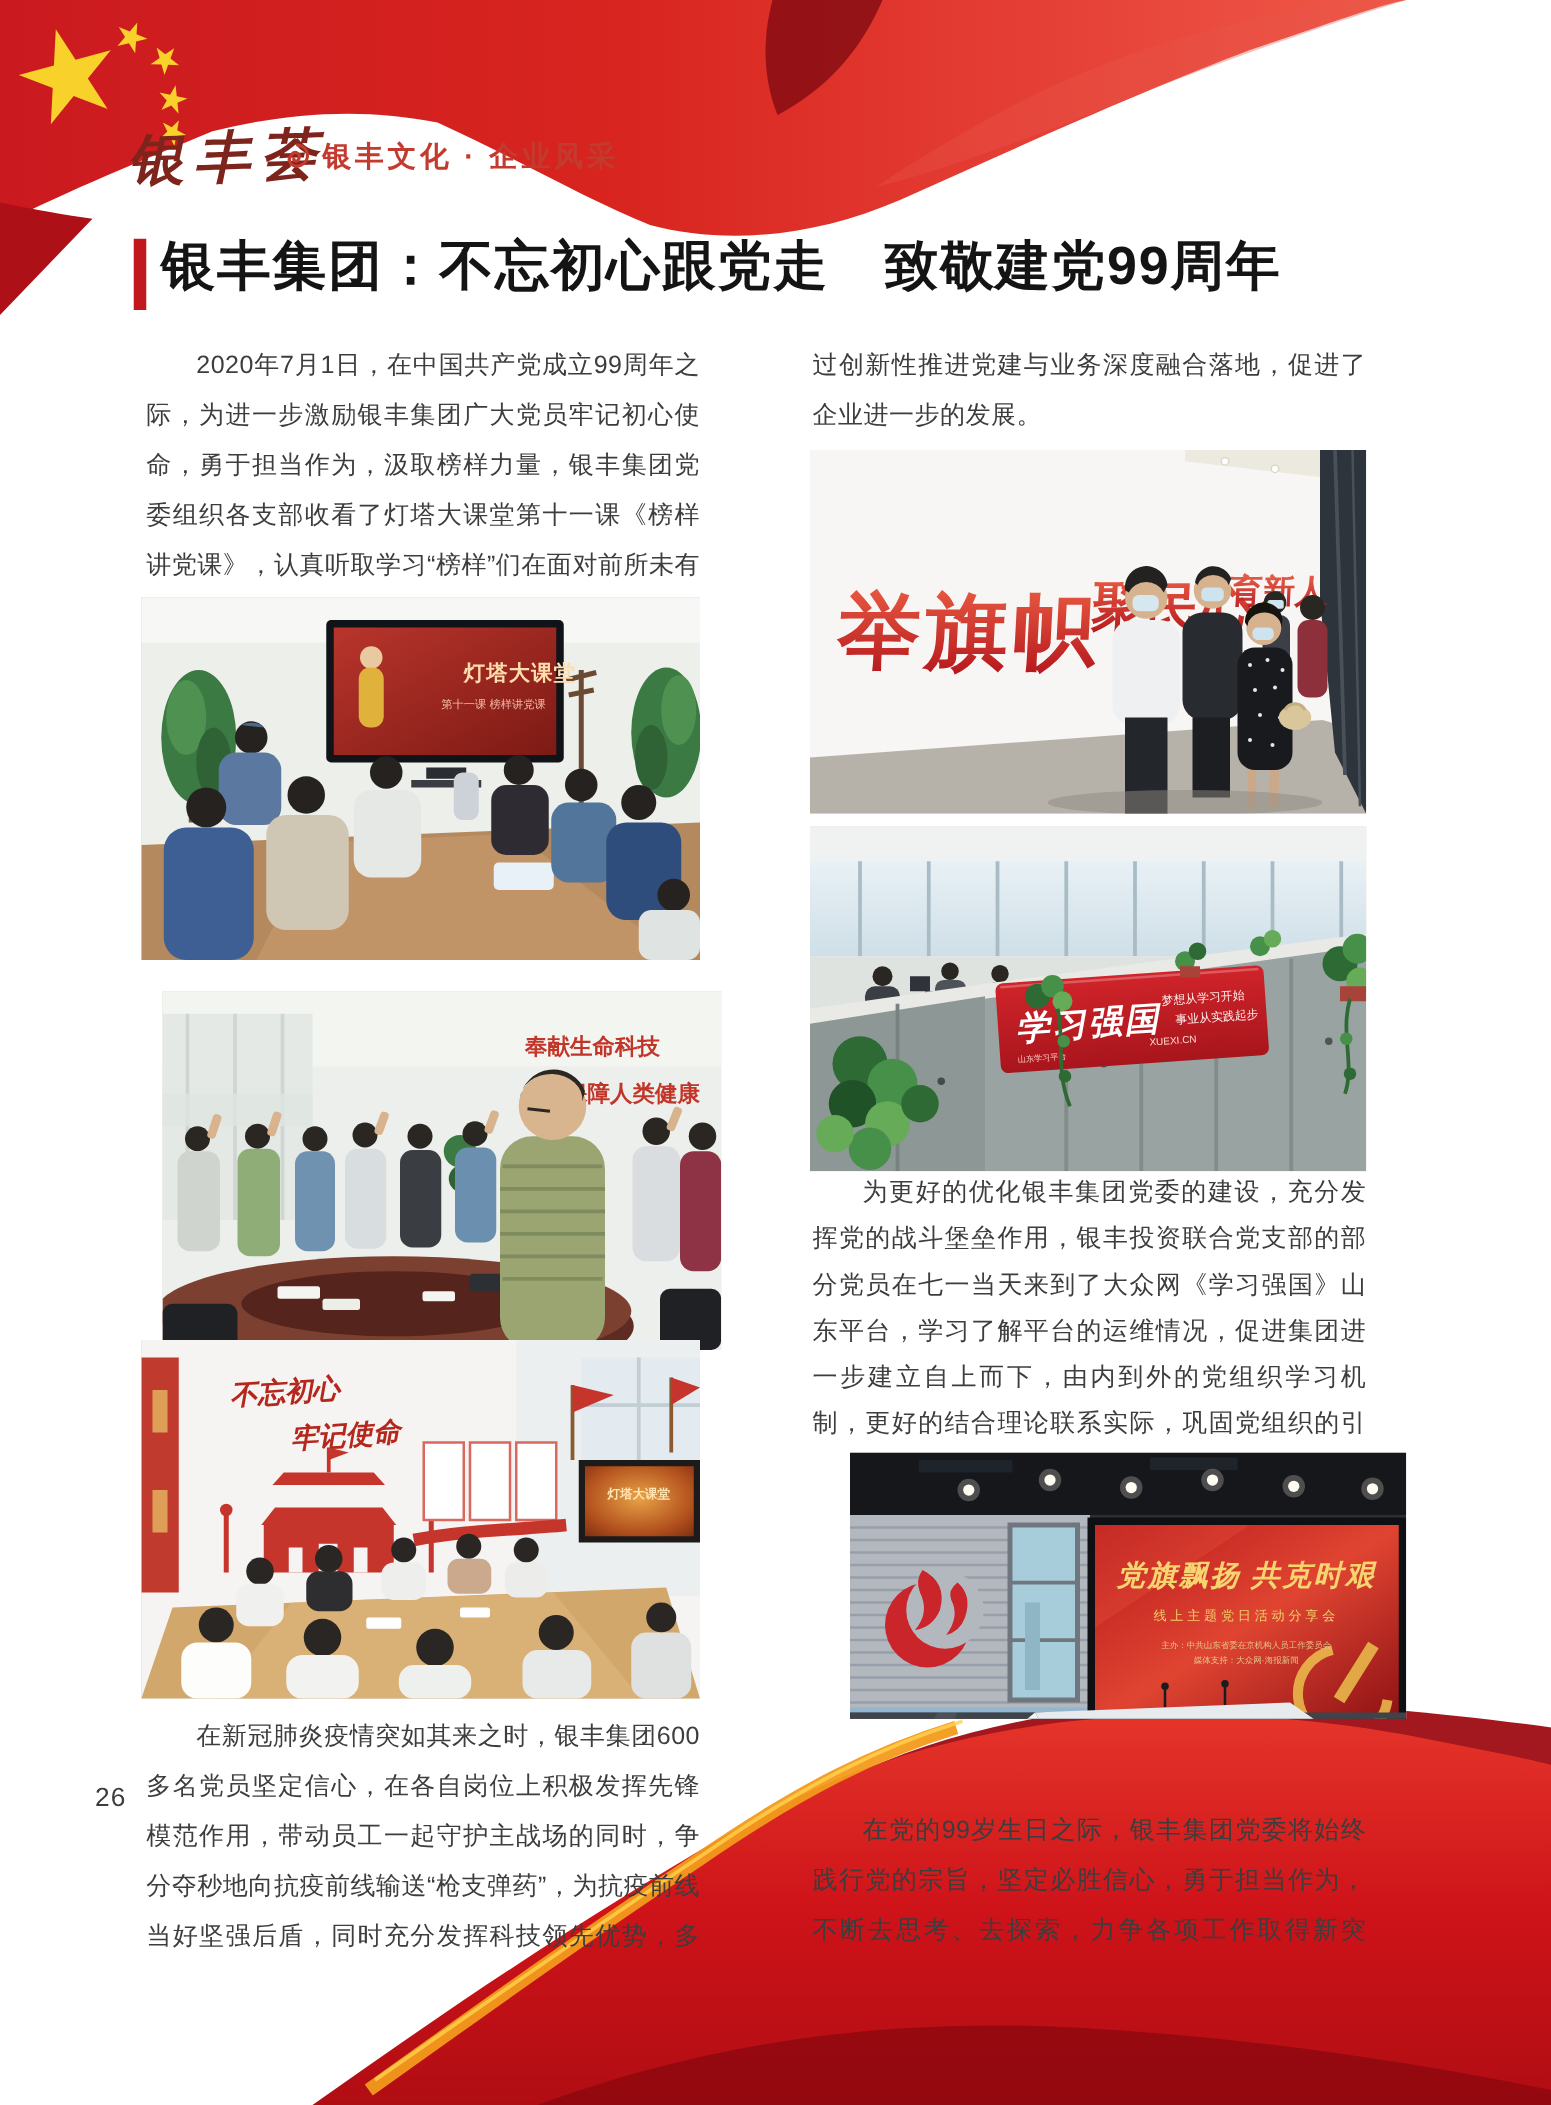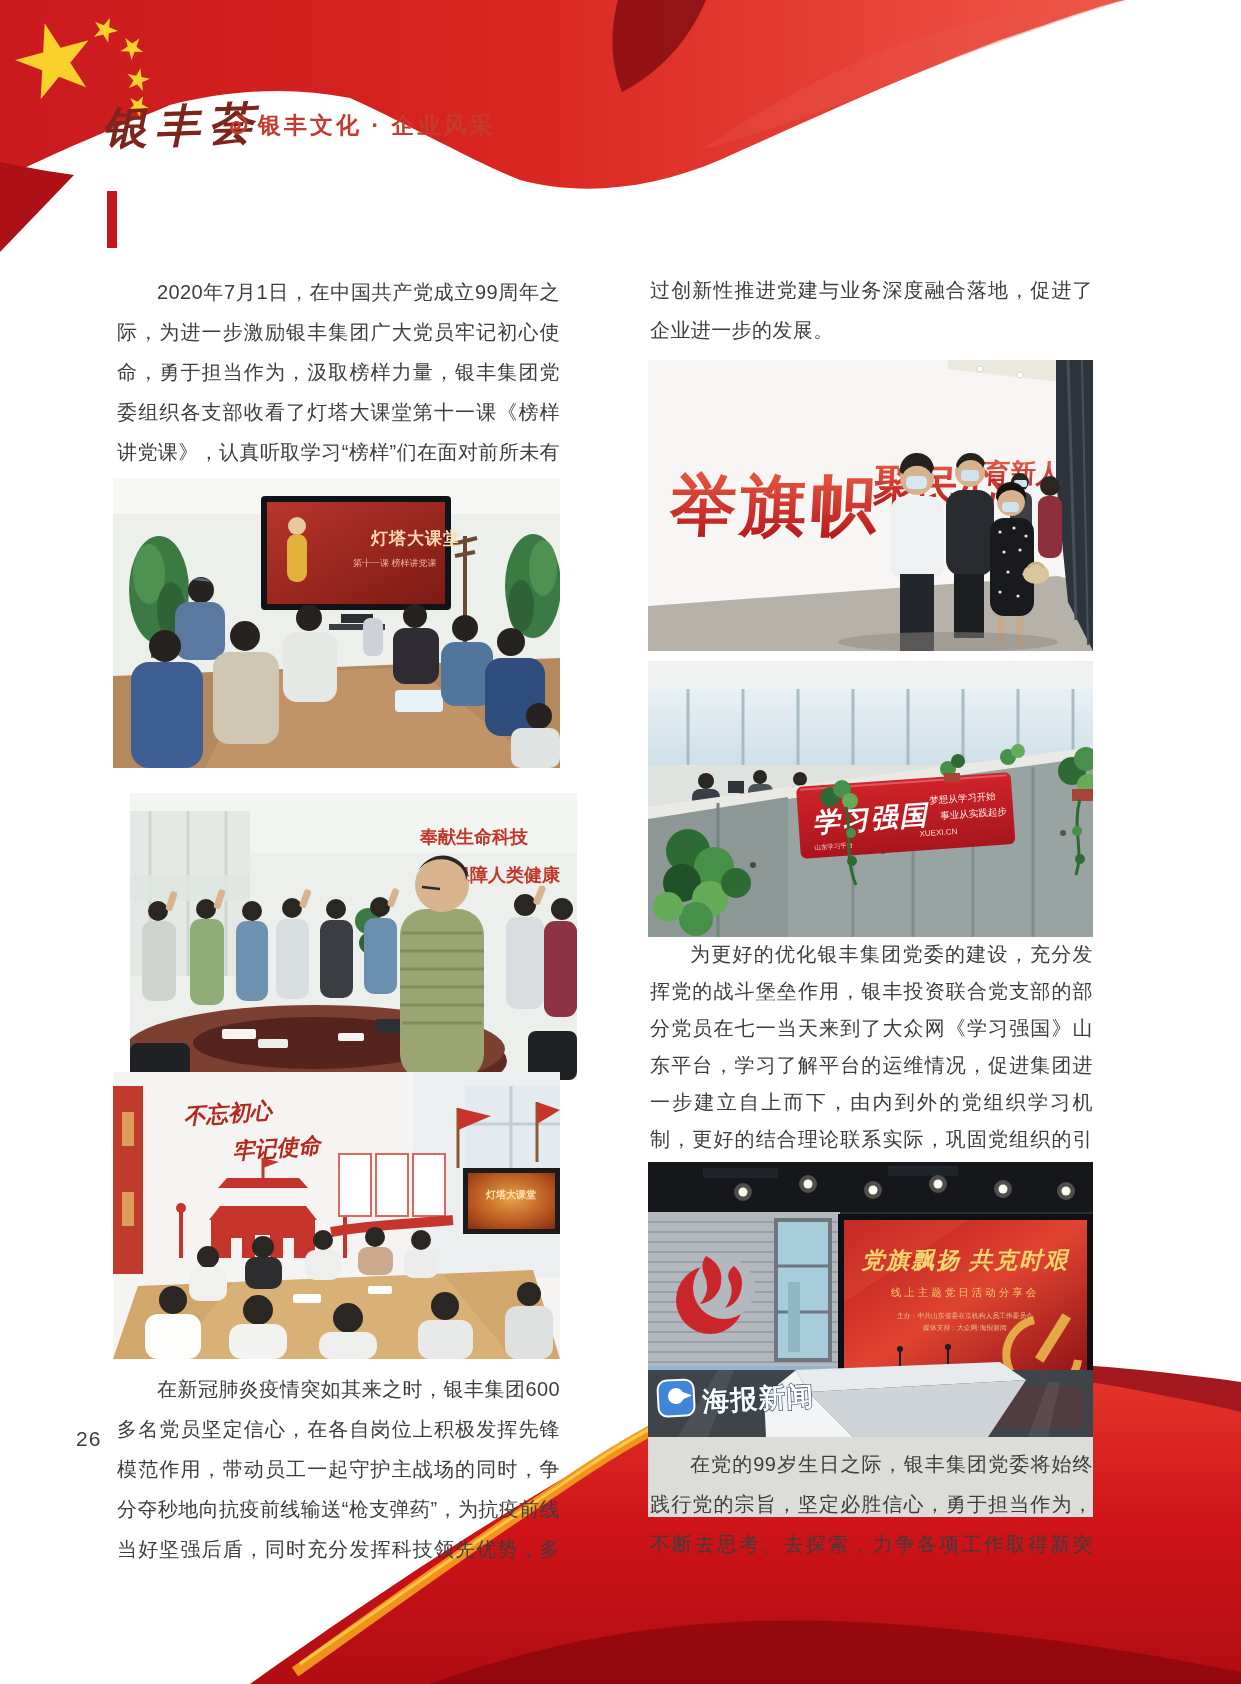--- a/index.html
+++ b/index.html
@@ -86,6 +86,7 @@
   <div class="content abs section-label">银丰文化 · 企业风采</div>
 
   <div class="content abs title-bar"></div>
+  <h1 class="content abs page-title" style="margin:0;">银丰集团：不忘初心跟党走　致敬建党99周年</h1>
 
   <p class="content abs para indent p-l1" style="margin:0;">2020年7月1日，在中国共产党成立99周年之际，为进一步激励银丰集团广大党员牢记初心使命，勇于担当作为，汲取榜样力量，银丰集团党委组织各支部收看了灯塔大课堂第十一课《榜样讲党课》，认真听取学习“榜样”们在面对前所未有的新冠疫情面前“战疫”的事迹。</p>
   <p class="content abs para indent p-l2" style="margin:0;">在新冠肺炎疫情突如其来之时，银丰集团600多名党员坚定信心，在各自岗位上积极发挥先锋模范作用，带动员工一起守护主战场的同时，争分夺秒地向抗疫前线输送“枪支弹药”，为抗疫前线当好坚强后盾，同时充分发挥科技领先优势，多措并举助力打赢疫情防控阻击战。并通</p>

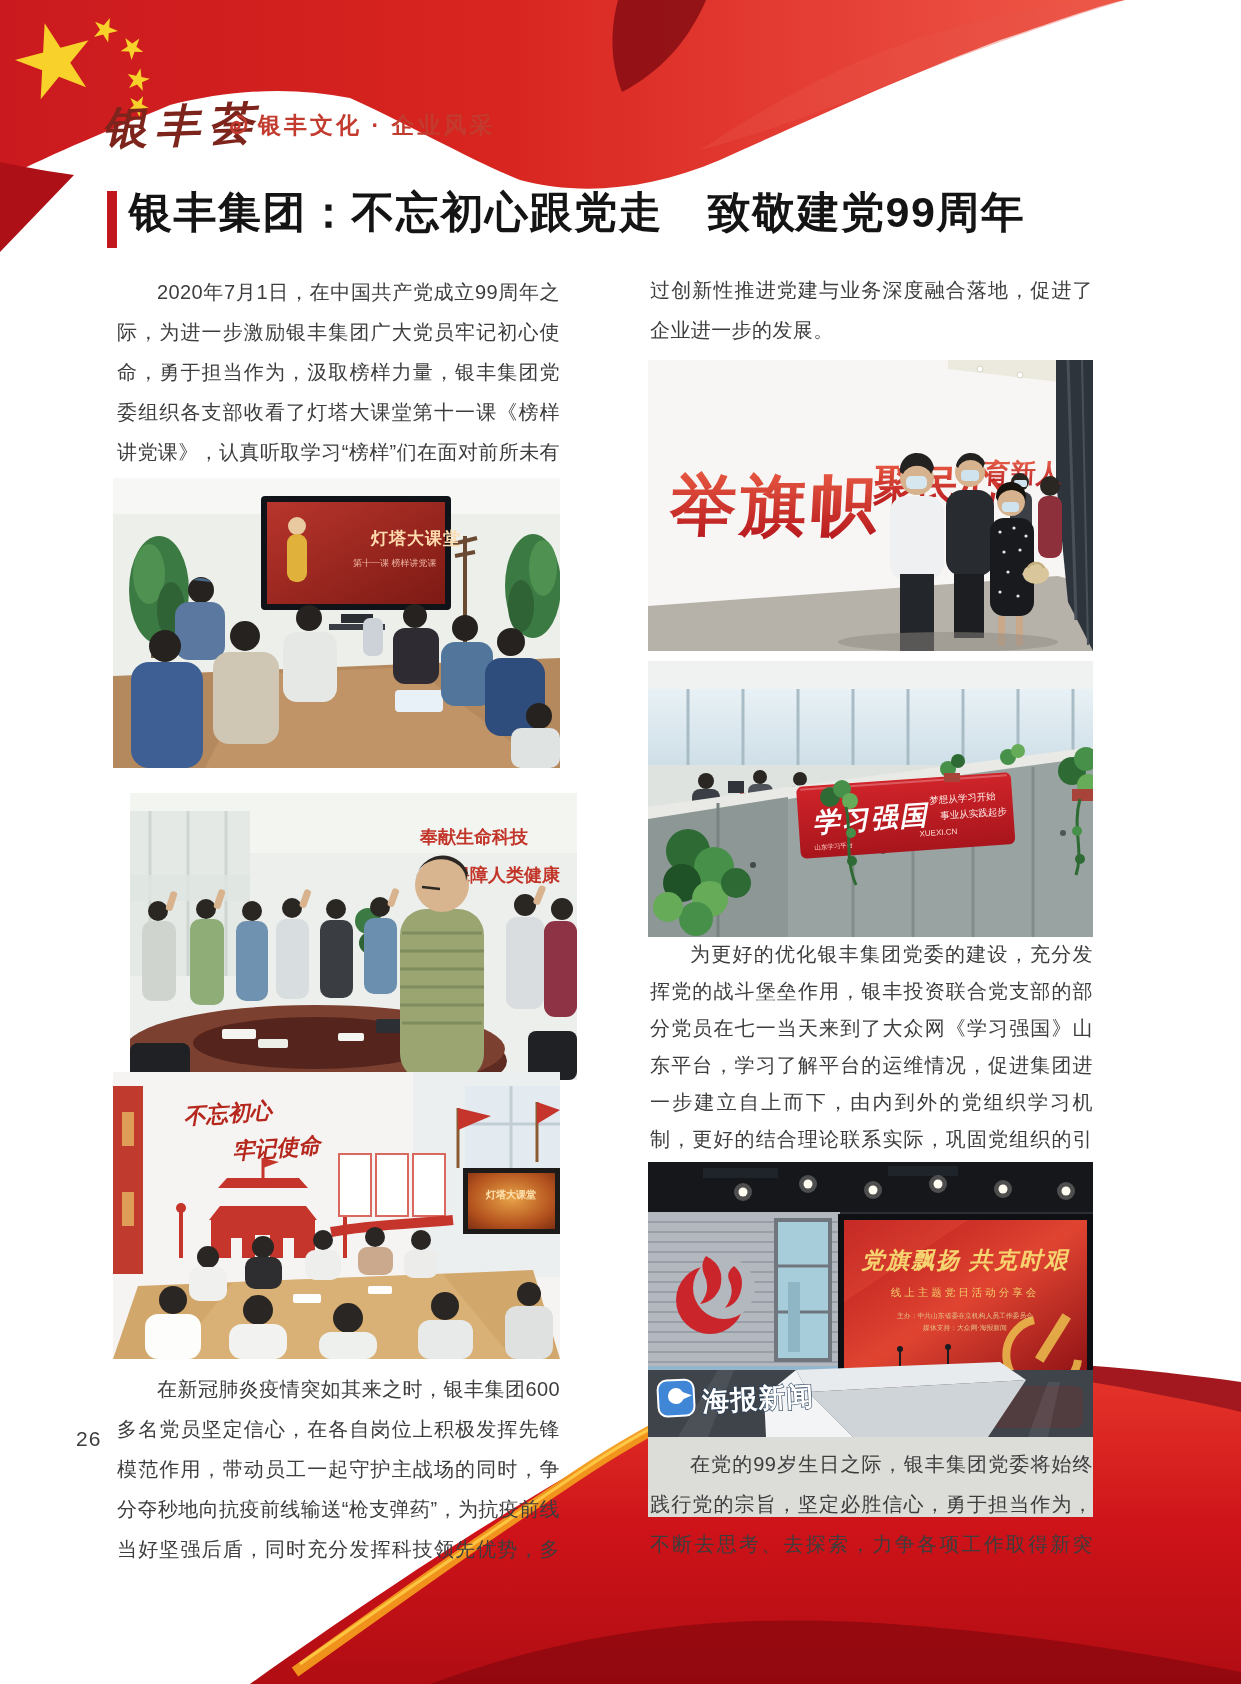--- a/index.html
+++ b/index.html
@@ -90,7 +90,7 @@
 
   <p class="content abs para indent p-l1" style="margin:0;">2020年7月1日，在中国共产党成立99周年之际，为进一步激励银丰集团广大党员牢记初心使命，勇于担当作为，汲取榜样力量，银丰集团党委组织各支部收看了灯塔大课堂第十一课《榜样讲党课》，认真听取学习“榜样”们在面对前所未有的新冠疫情面前“战疫”的事迹。</p>
   <p class="content abs para indent p-l2" style="margin:0;">在新冠肺炎疫情突如其来之时，银丰集团600多名党员坚定信心，在各自岗位上积极发挥先锋模范作用，带动员工一起守护主战场的同时，争分夺秒地向抗疫前线输送“枪支弹药”，为抗疫前线当好坚强后盾，同时充分发挥科技领先优势，多措并举助力打赢疫情防控阻击战。并通</p>
-  <p class="content abs para p-r1" style="margin:0;font-family:Liberation Mono, monospace;">过创新性推进党建与业务深度融合落地，促进了企业进一步的发展。</p>
+  <p class="content abs para p-r1" style="margin:0;">过创新性推进党建与业务深度融合落地，促进了企业进一步的发展。</p>
   <p class="content abs para indent p-r2" style="margin:0;">为更好的优化银丰集团党委的建设，充分发挥党的战斗堡垒作用，银丰投资联合党支部的部分党员在七一当天来到了大众网《学习强国》山东平台，学习了解平台的运维情况，促进集团进一步建立自上而下，由内到外的党组织学习机制，更好的结合理论联系实际，巩固党组织的引导核心作用，通过生产经营相融合的模式打造基层党建工作。</p>
   <p class="content abs para indent p-r3" style="margin:0;">在党的99岁生日之际，银丰集团党委将始终践行党的宗旨，坚定必胜信心，勇于担当作为，不断去思考、去探索，力争各项工作取得新突破、新发展、新提升。</p>
 

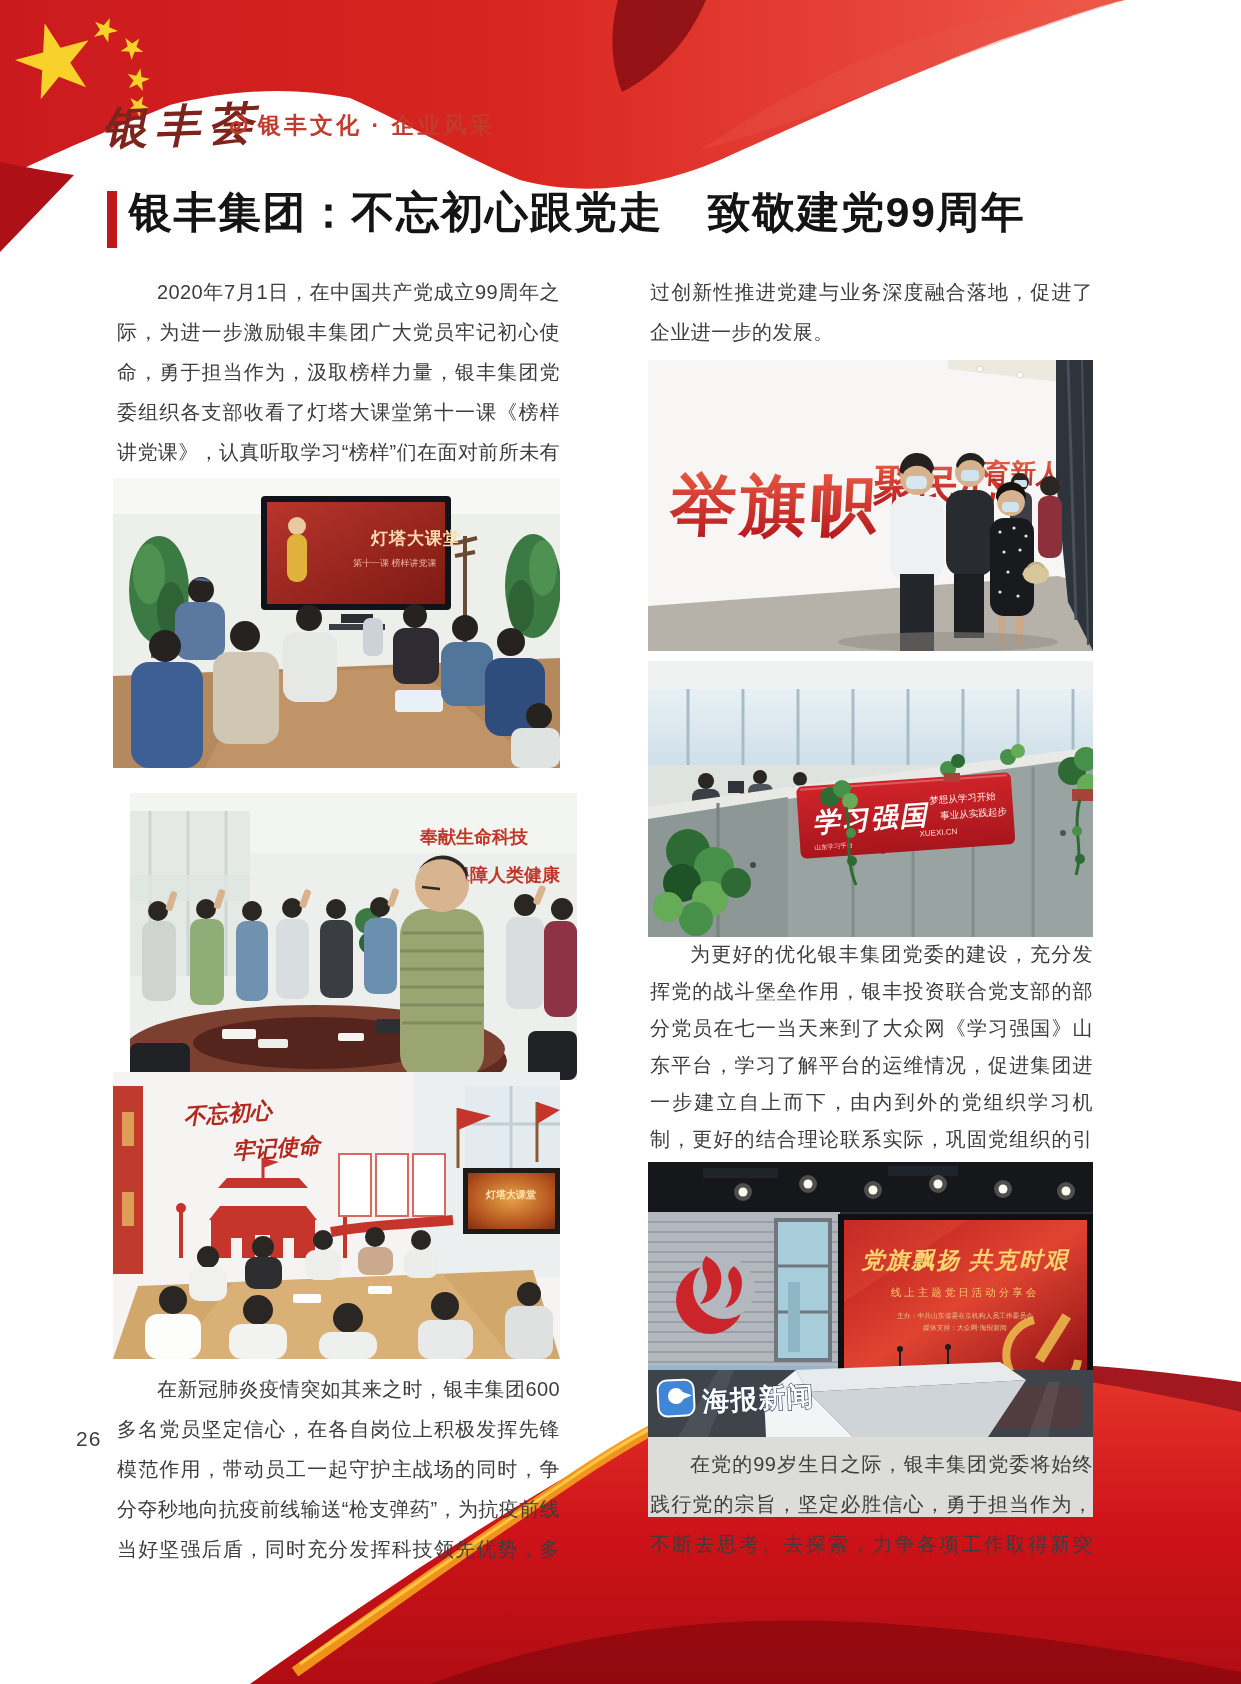--- a/index.html
+++ b/index.html
@@ -30,7 +30,7 @@
   .ph3{left:113px;top:1072px;width:447px;height:287px;}
   .ph4{left:648px;top:360px;width:445px;height:291px;}
   .ph5{left:648px;top:661px;width:445px;height:276px;}
-  .ph6{left:648px;top:1162px;width:445px;height:355px;}
+  .ph6{left:680px;top:1162px;width:445px;height:213px;}
   .page-number{left:76px;top:1427px;font-size:21px;color:#3c3c3c;letter-spacing:1px;}
 </style>
 </head>

